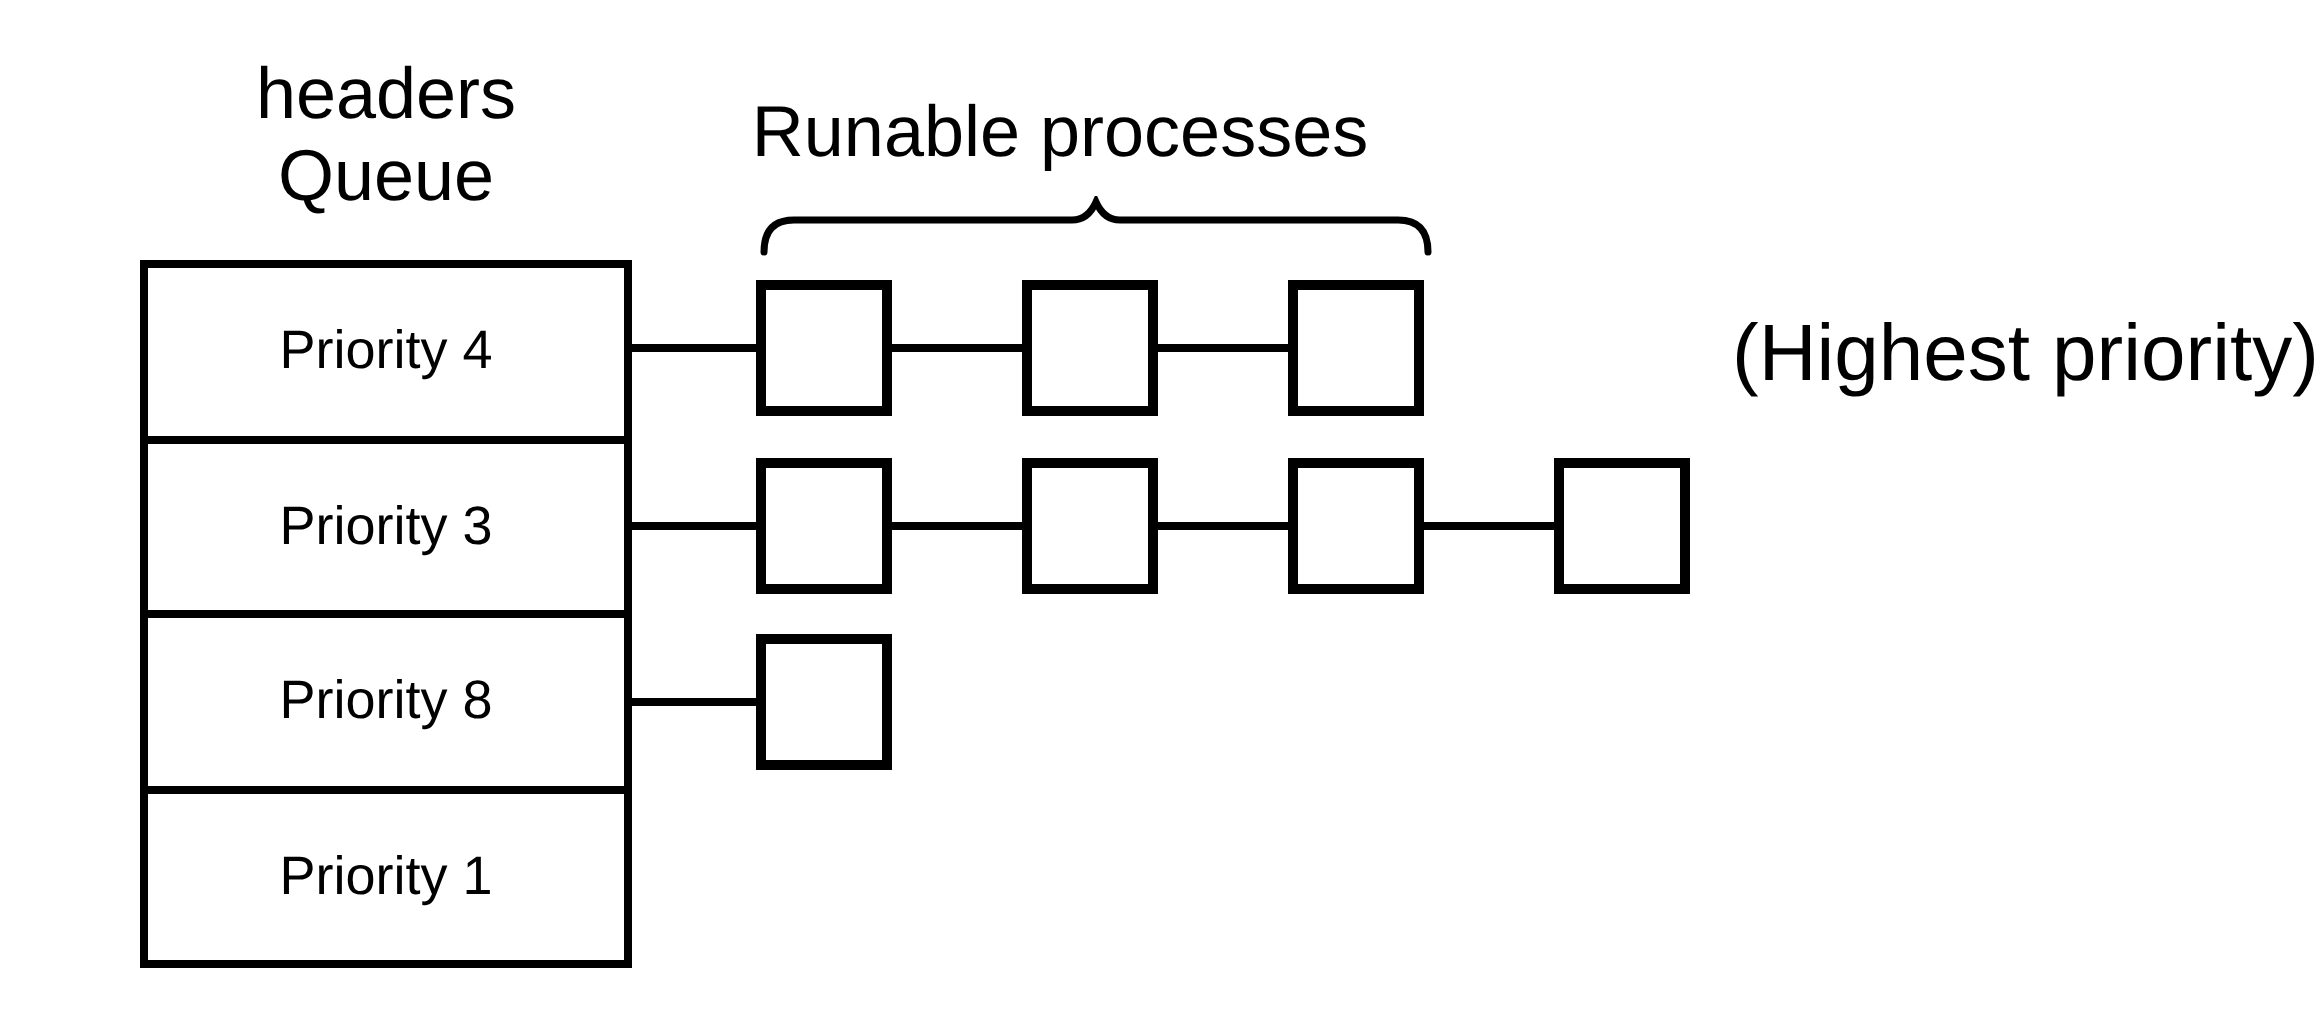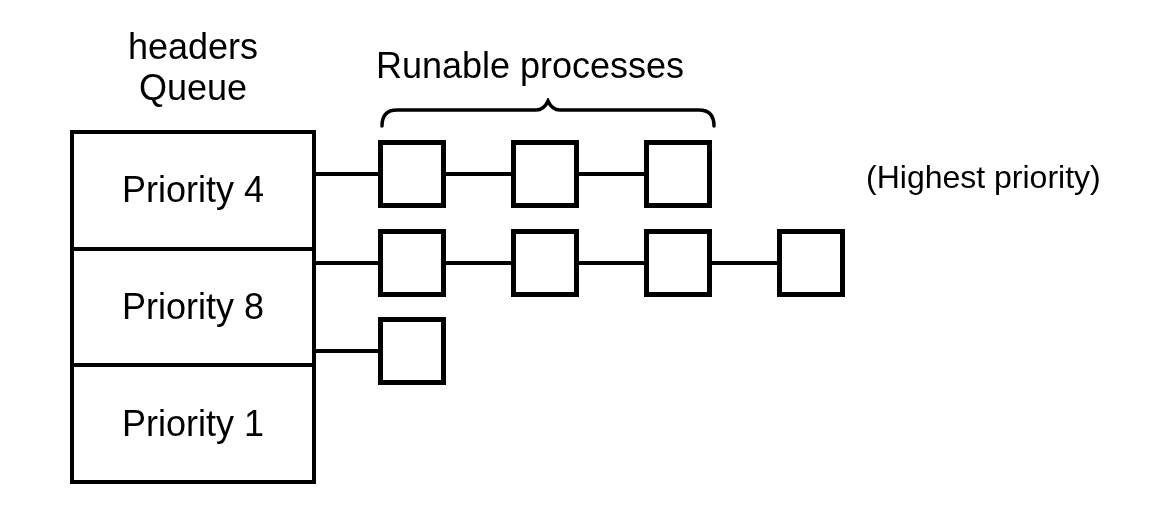--- a/index.html
+++ b/index.html
@@ -61,7 +61,7 @@
     display: flex;
     align-items: center;
     justify-content: center;
-    font-size: 36px;
+    font-size: 27px;
   }
   .queue-row:first-child {
     margin-top: 0;

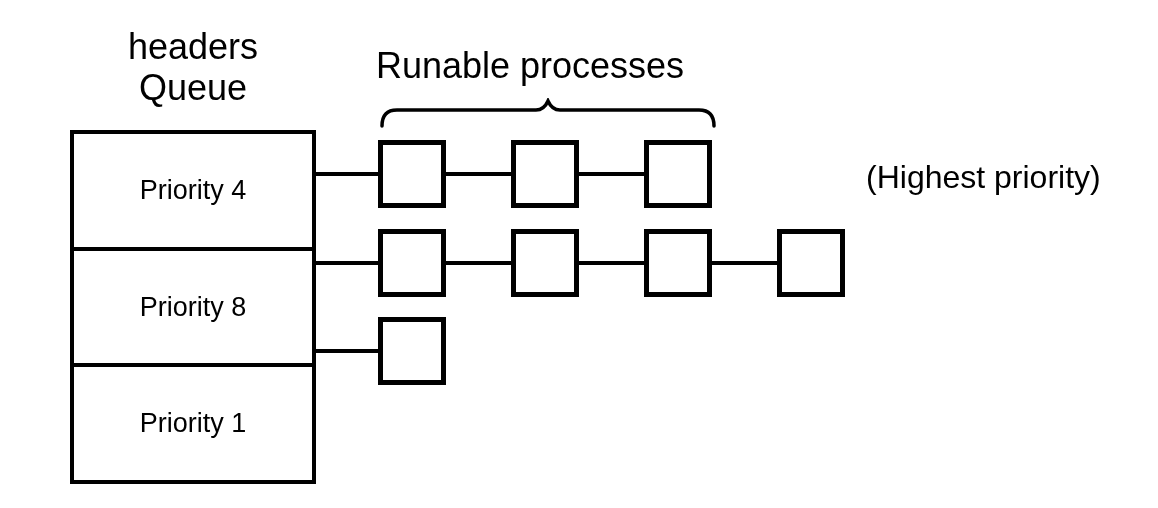--- a/index.html
+++ b/index.html
@@ -82,7 +82,7 @@
   .note {
     position: absolute;
     left: 866px;
-    font-size: 32px;
+    font-size: 40px;
     line-height: 41px;
     white-space: nowrap;
   }

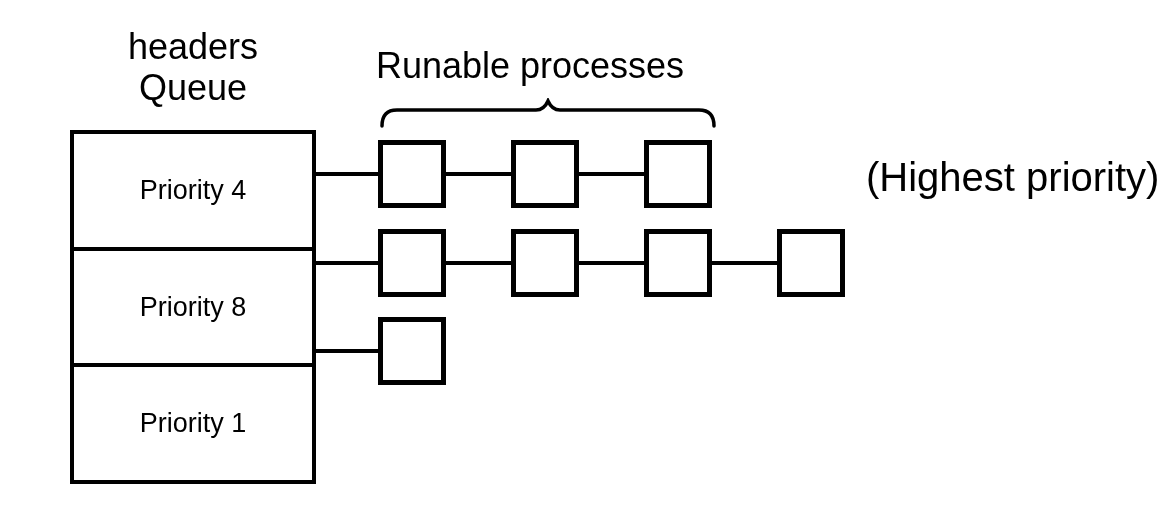--- a/index.html
+++ b/index.html
@@ -110,6 +110,9 @@
         <span>Priority 4</span>
       </div>
       <div class="queue-row">
+        <span>Priority 3</span>
+      </div>
+      <div class="queue-row">
         <span>Priority 8</span>
       </div>
       <div class="queue-row">

